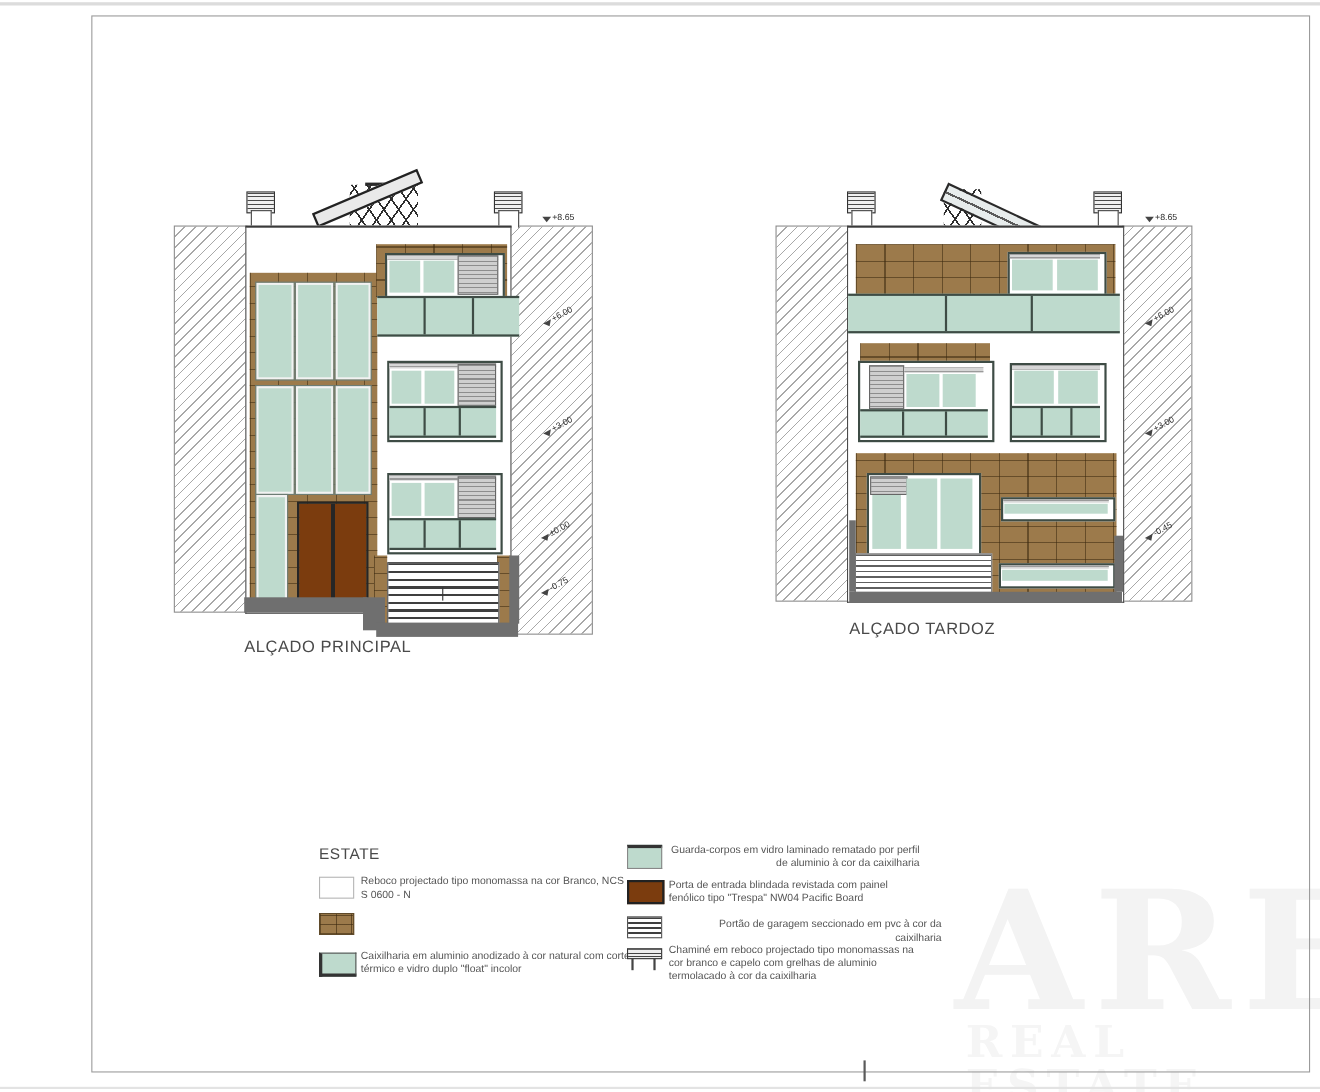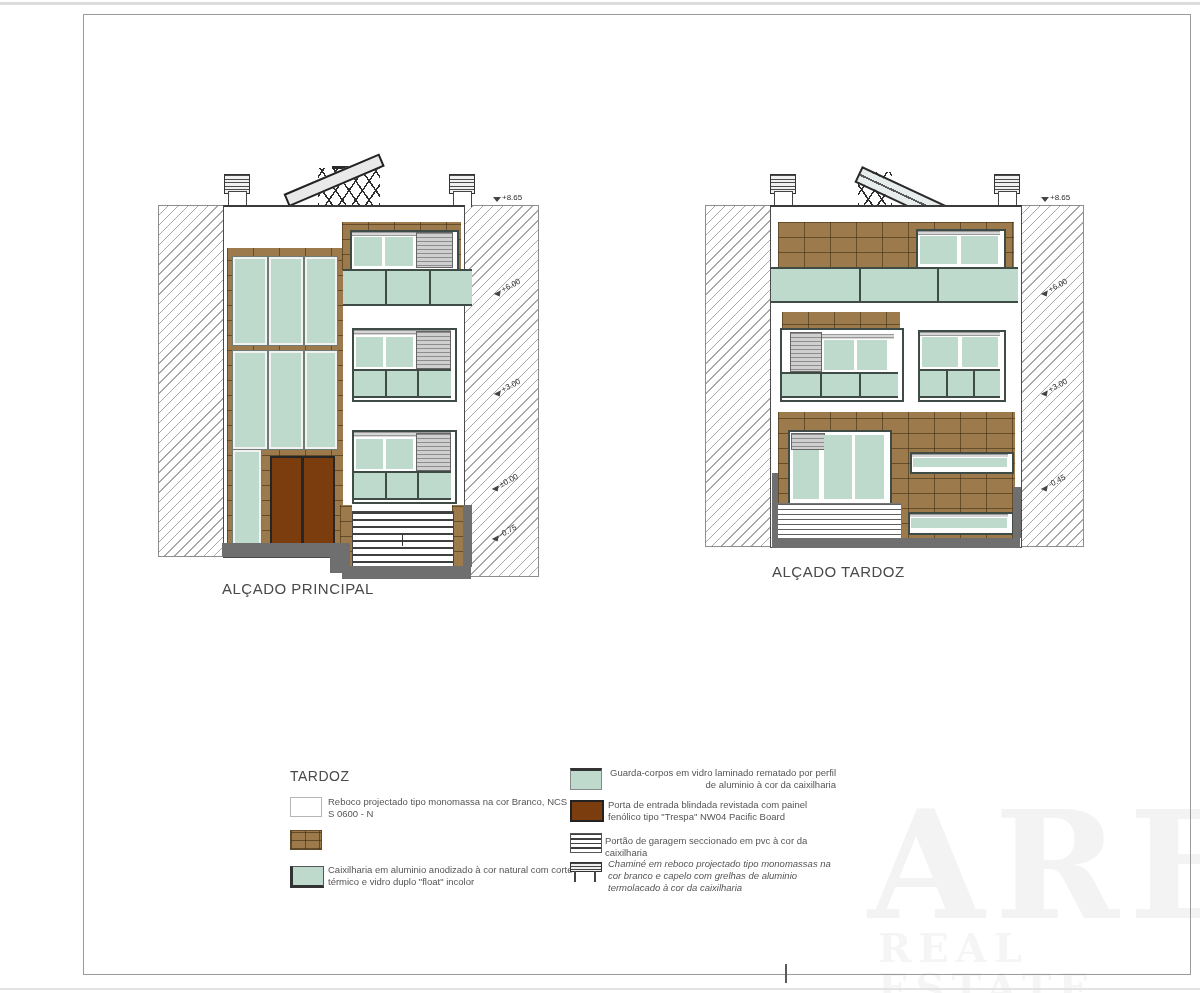--- a/index.html
+++ b/index.html
@@ -253,7 +253,7 @@
   </div>
 
   <div>
-    <div class="abs lg-title" style="left:290px;top:768px;">TARDOZ</div>
+    <div class="abs lg-title" style="left:290px;top:768px;">ESTATE</div>
 
     <div class="abs lg-swatch sw-white" style="left:290px;top:797px;"></div>
     <div class="abs lg-text" style="left:328px;top:796px;width:240px;">Reboco projectado tipo monomassa na cor Branco, NCS S 0600 - N</div>

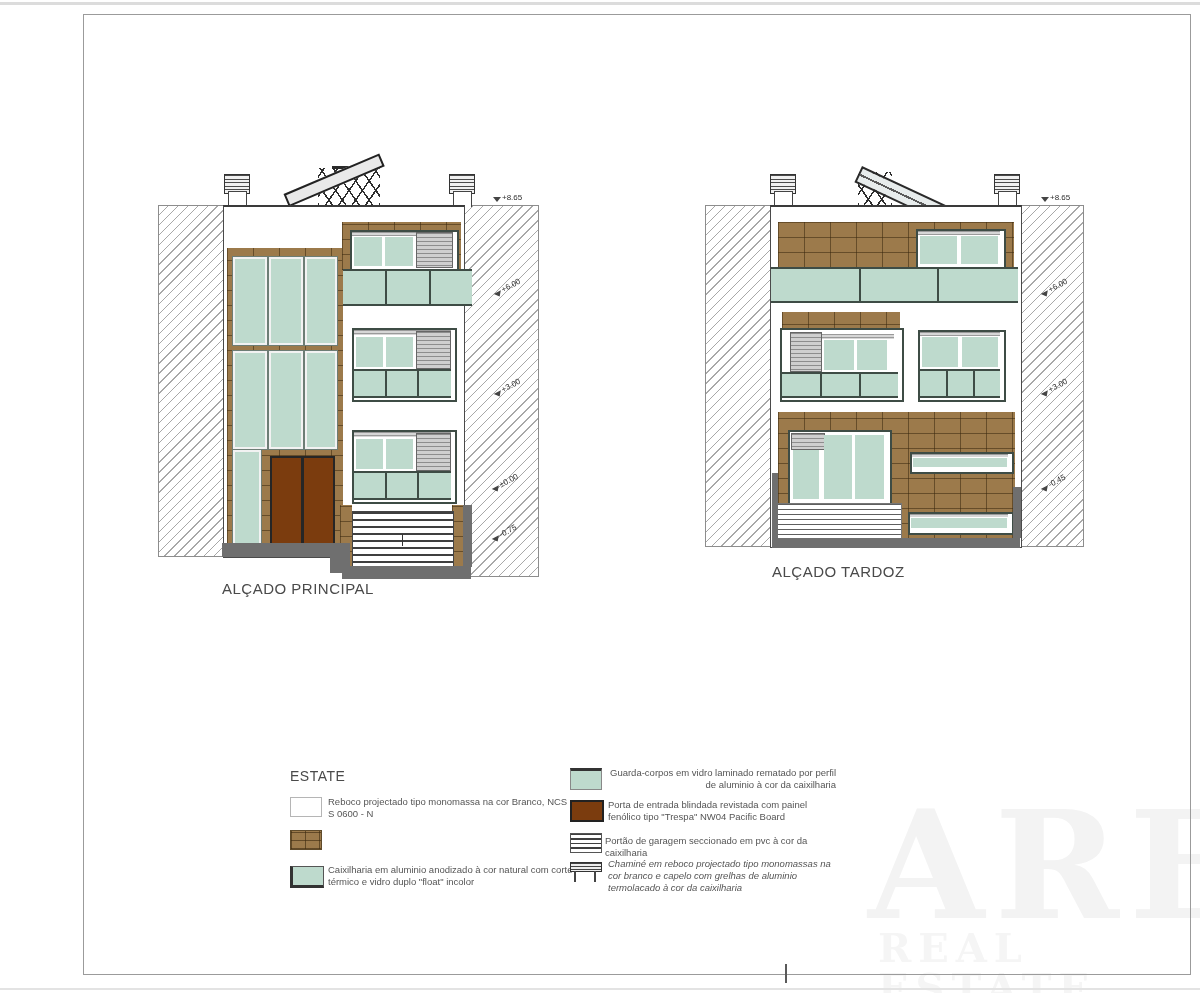--- a/index.html
+++ b/index.html
@@ -270,7 +270,7 @@
     <div class="abs lg-text" style="left:608px;top:799px;width:232px;">Porta de entrada blindada revistada com painel fenólico tipo "Trespa" NW04 Pacific Board</div>
 
     <div class="abs lg-swatch sw-garage" style="left:570px;top:833px;"></div>
-    <div class="abs lg-text" style="left:605px;top:835px;width:232px;">Portão de garagem seccionado em pvc à cor da caixilharia</div>
+    <div class="abs lg-text" style="left:624px;top:835px;width:232px;text-align:right;">Portão de garagem seccionado em pvc à cor da caixilharia</div>
 
     <div class="abs lg-swatch sw-chim" style="left:570px;top:860px;height:24px;">
       <div class="cap"></div>

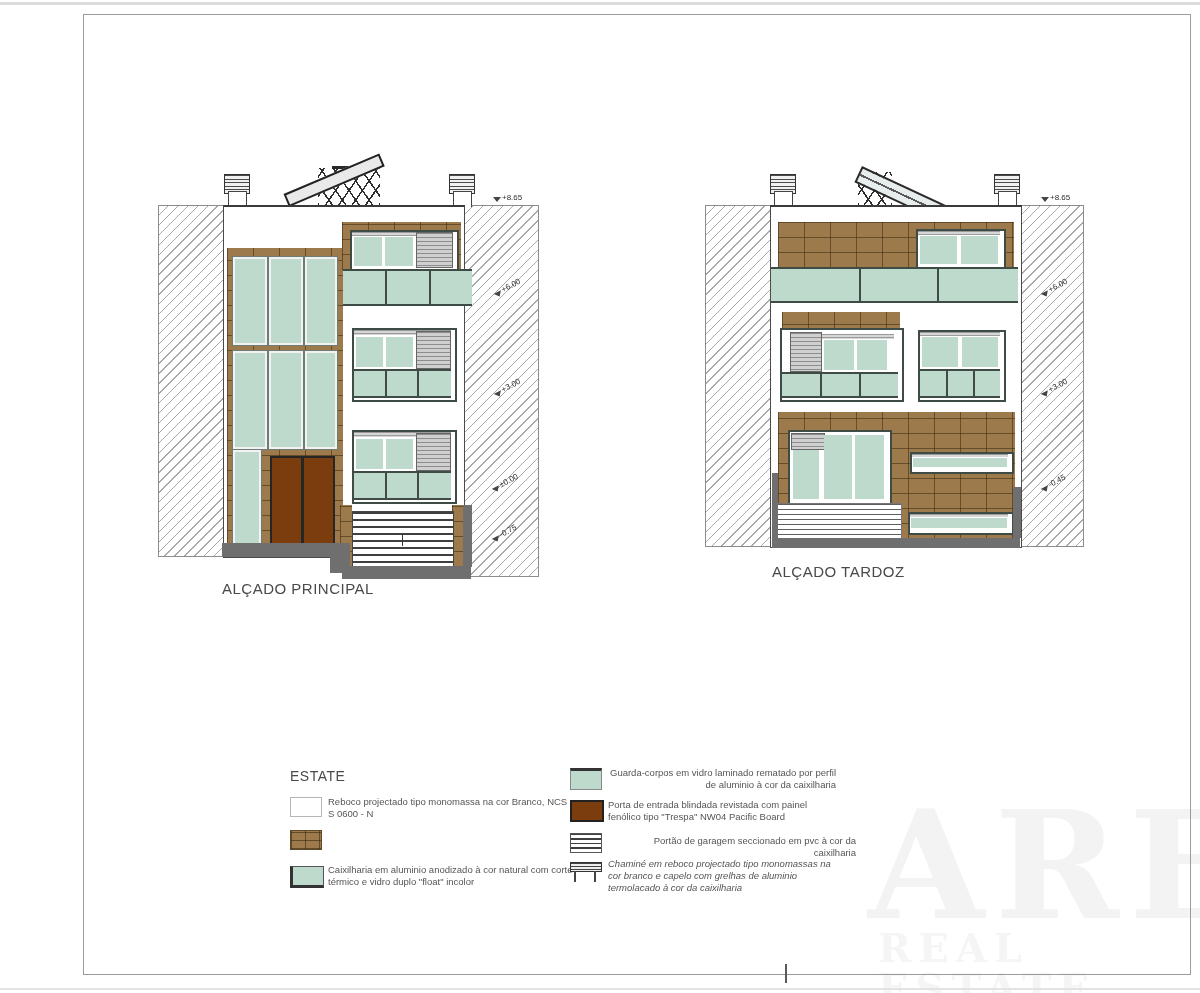--- a/index.html
+++ b/index.html
@@ -277,7 +277,7 @@
         <div class="leg1"></div>
         <div class="leg2"></div>
     </div>
-    <div class="abs lg-text" style="left:608px;top:858px;width:232px;font-style:italic;">Chaminé em reboco projectado tipo monomassas na cor branco e capelo com grelhas de aluminio termolacado à cor da caixilharia</div>
+    <div class="abs lg-text" style="left:608px;top:858px;width:232px;">Chaminé em reboco projectado tipo monomassas na cor branco e capelo com grelhas de aluminio termolacado à cor da caixilharia</div>
   </div>
 
 </div>

